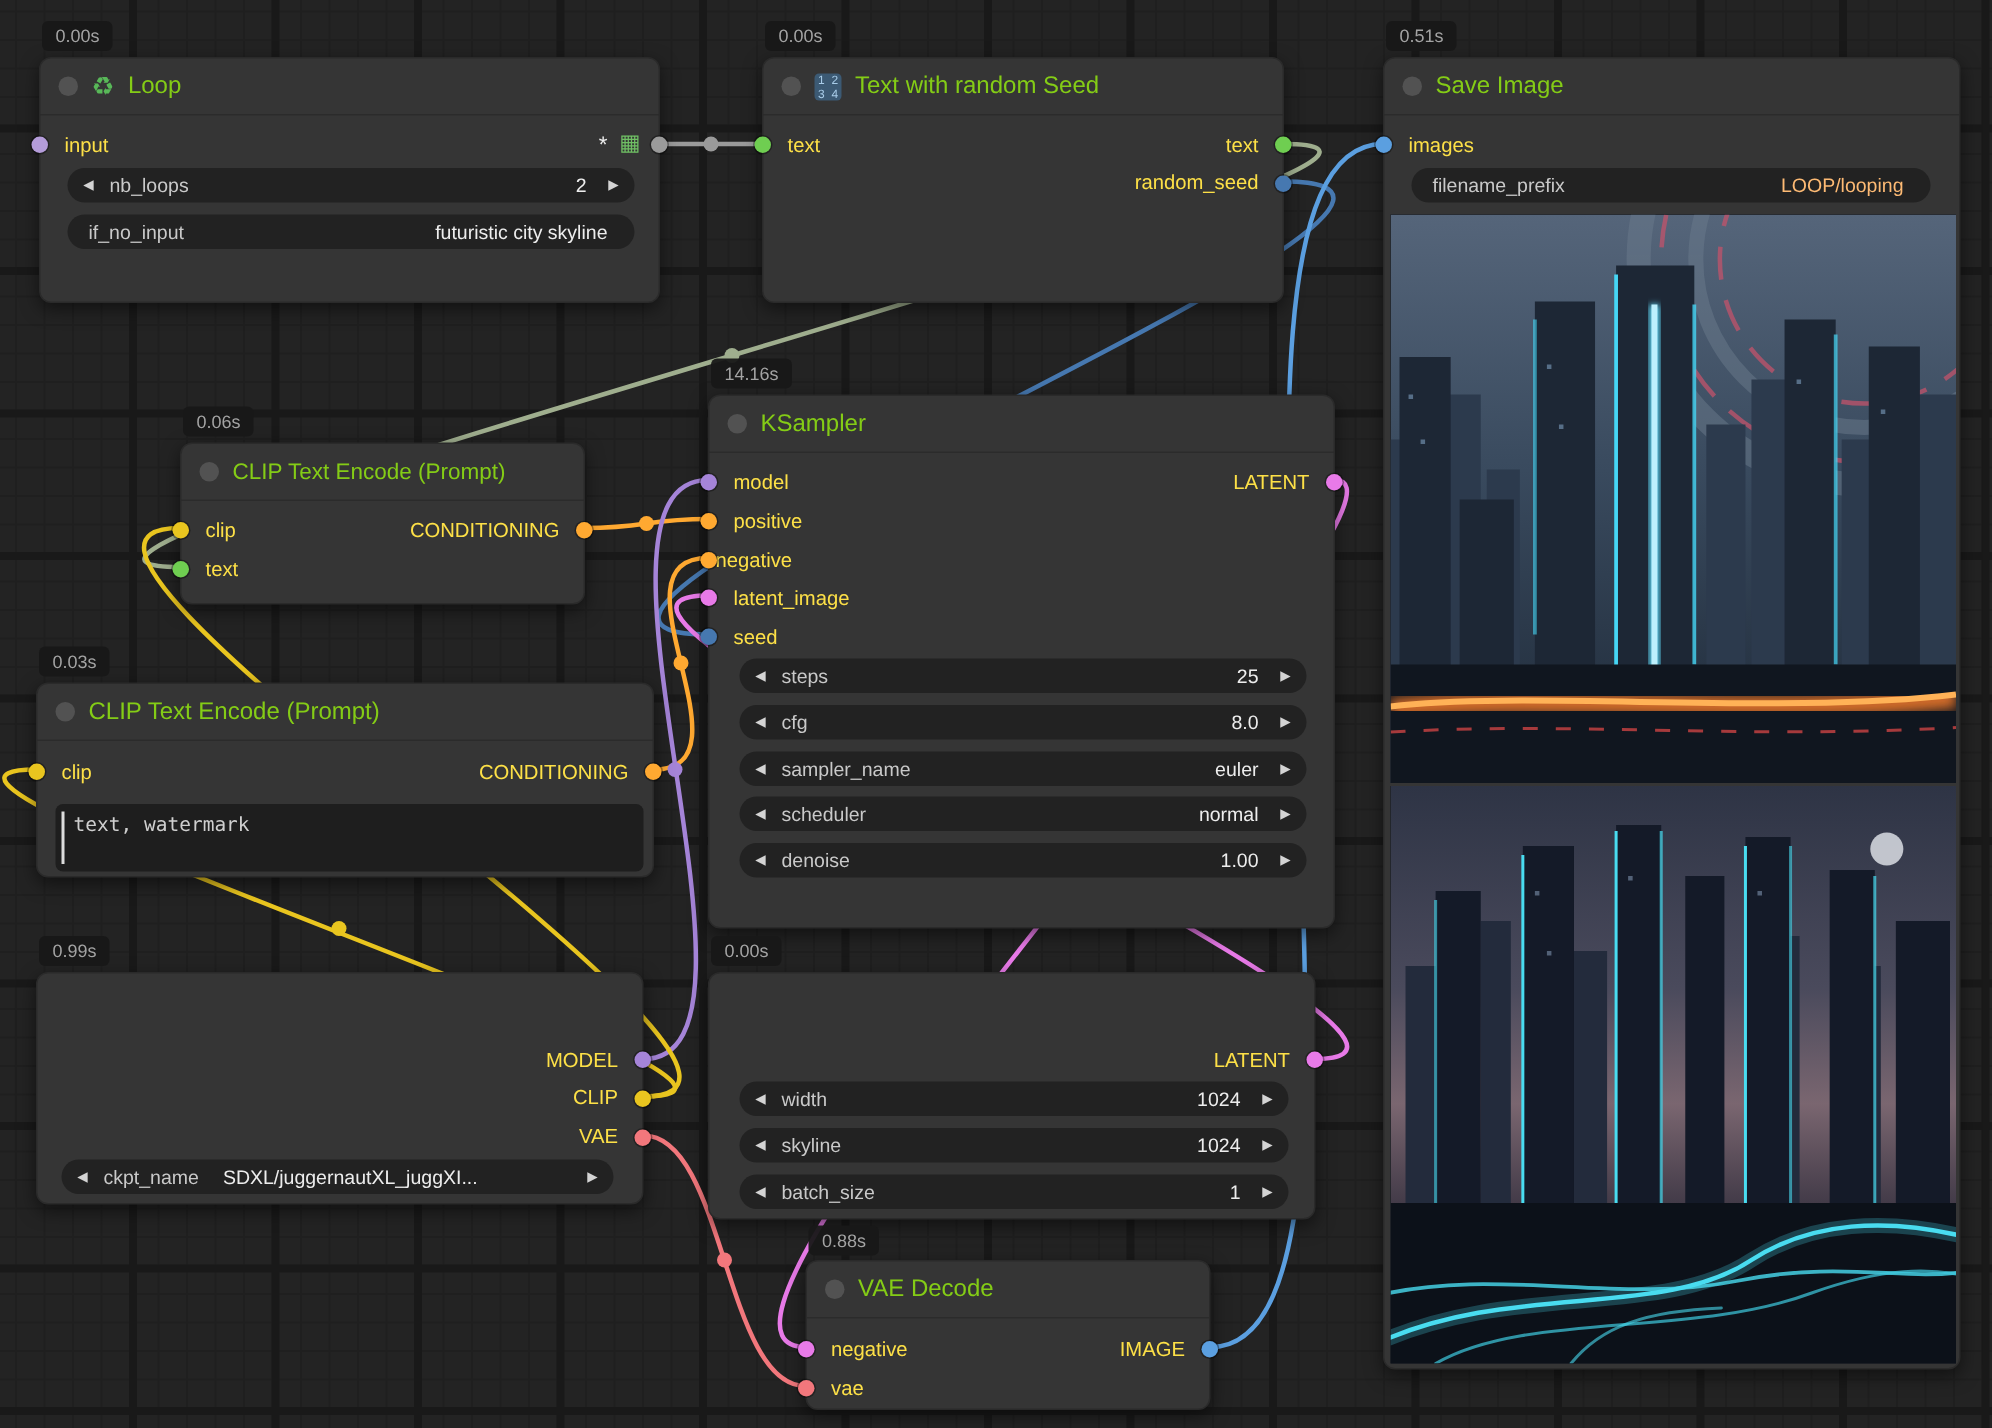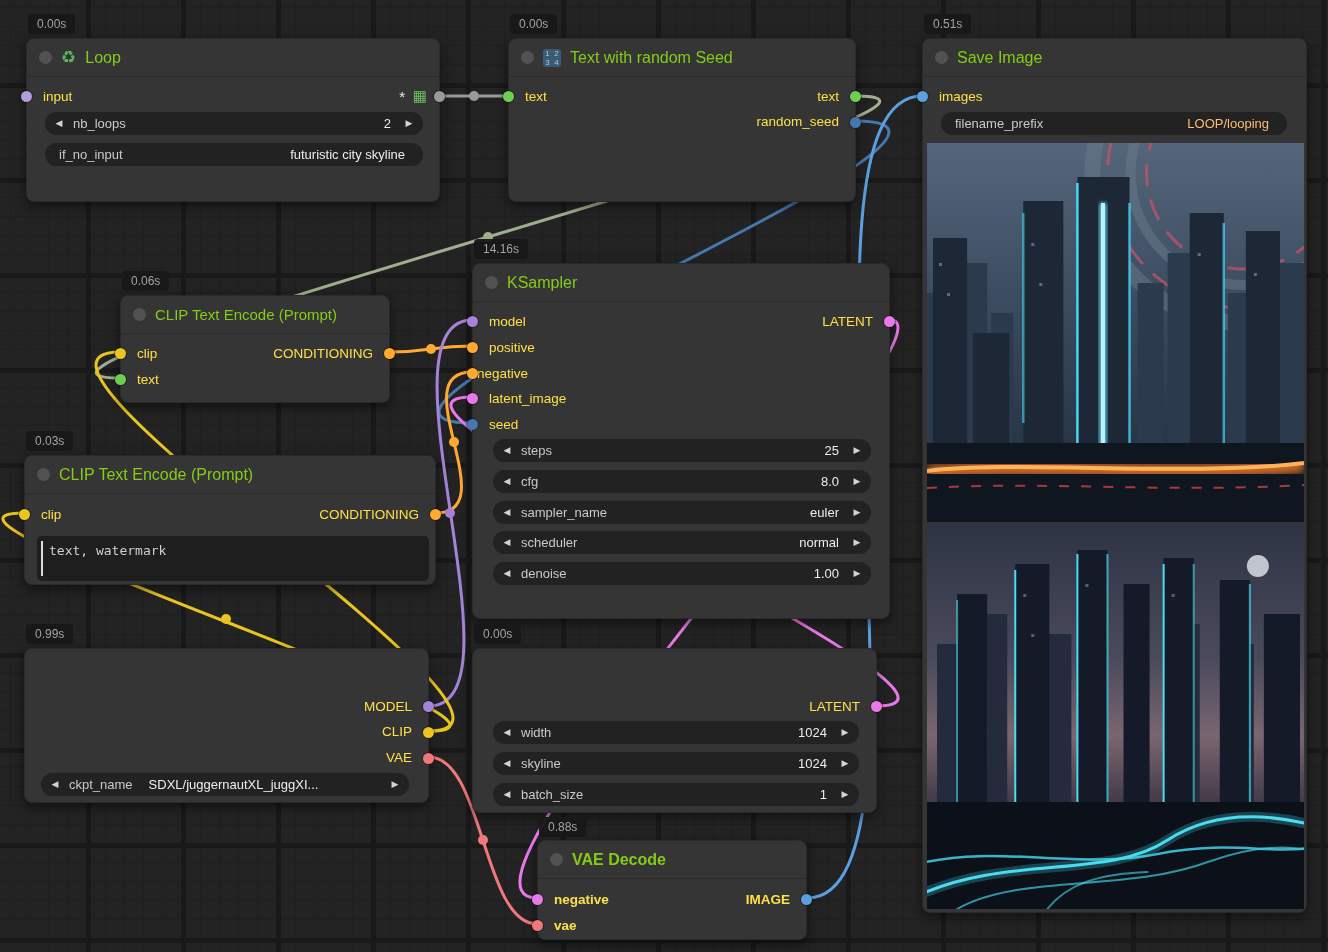--- a/index.html
+++ b/index.html
@@ -244,7 +244,7 @@
   </div>
 
   <div class="badge" style="left:539px;top:817px;">0.88s</div>
-  <div class="node" style="left:537px;top:840px;width:270px;height:100px;font-weight:bold;">
+  <div class="node" style="left:537px;top:840px;width:270px;height:100px;">
     <div class="node-header">
       <span class="collapse-dot"></span>
       <span class="node-title">VAE Decode</span>

